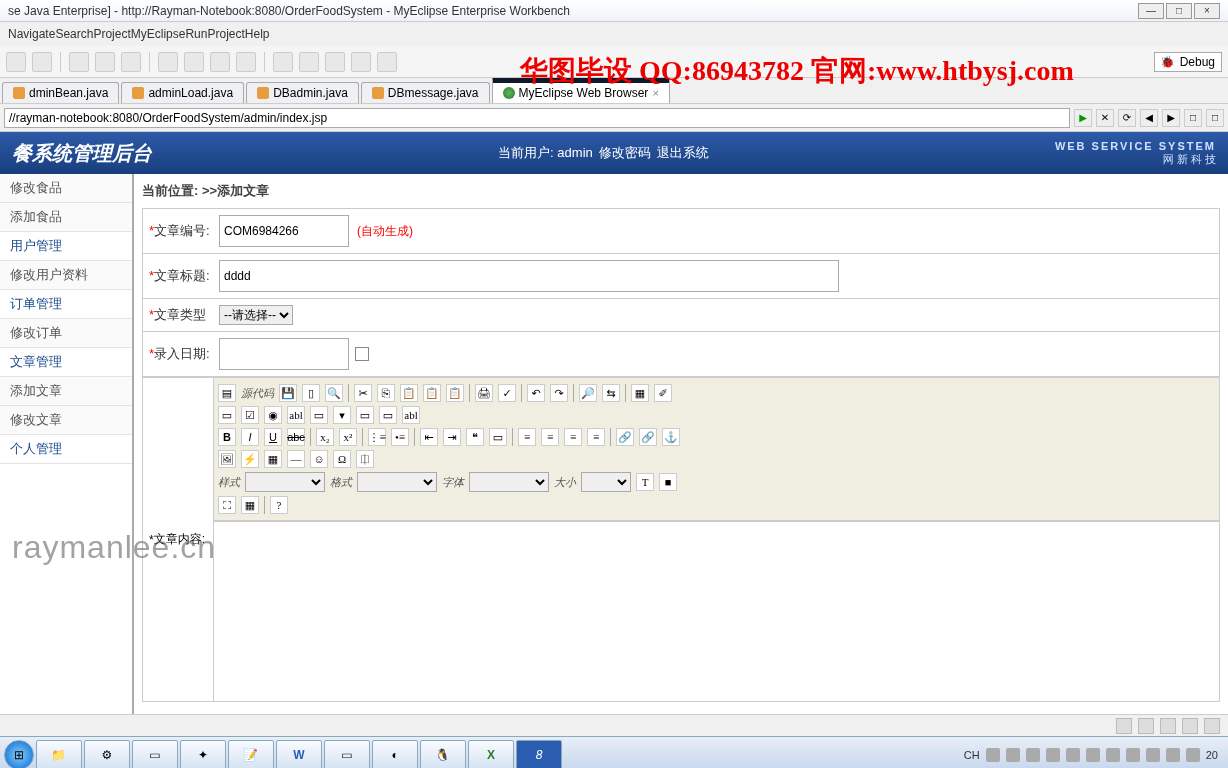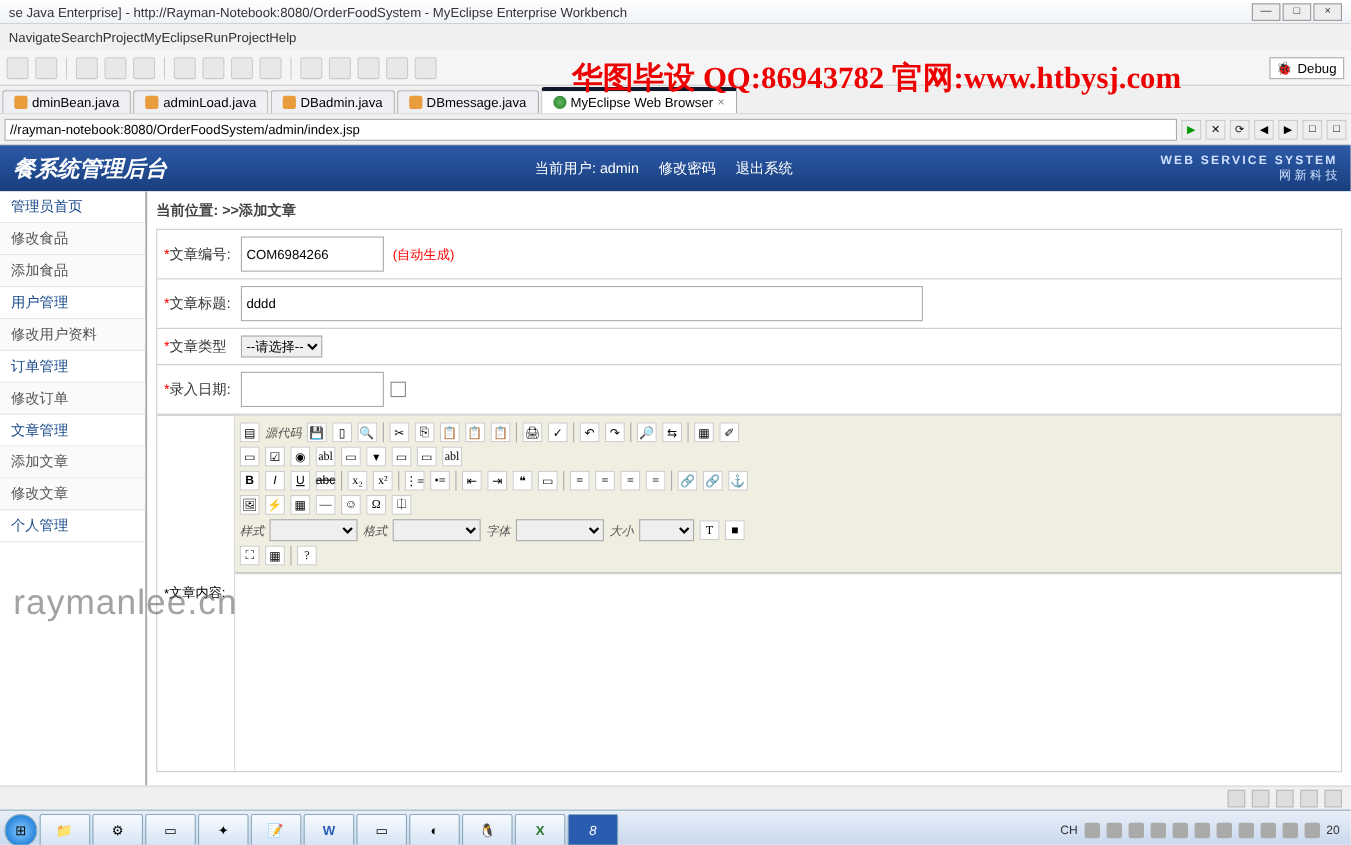--- a/index.html
+++ b/index.html
@@ -23,7 +23,7 @@
 
 .tabs-row { height: 26px; background: #f0f0f0; border-bottom: 1px solid #ccc; display: flex; align-items: flex-end; padding-left: 2px; }
 .editor-tab { padding: 3px 10px; border: 1px solid #aaa; border-bottom: none; background: #eef0f4; margin-right: 2px; font-size: 12px; display: flex; align-items: center; gap: 4px; border-radius: 3px 3px 0 0; }
-.editor-tab.active { background: #fff; border-top: 4px solid #0f172a; margin-top: 24px; }
+.editor-tab.active { background: #fff; border-top: 6px solid #0f172a; margin-top: 24px; }
 .file-icon { width: 12px; height: 12px; display: inline-block; }
 .java-icon { background: #e89c3c; border-radius: 2px; }
 .globe-icon { background: radial-gradient(#5cb85c,#2a7a2a); border-radius: 50%; }

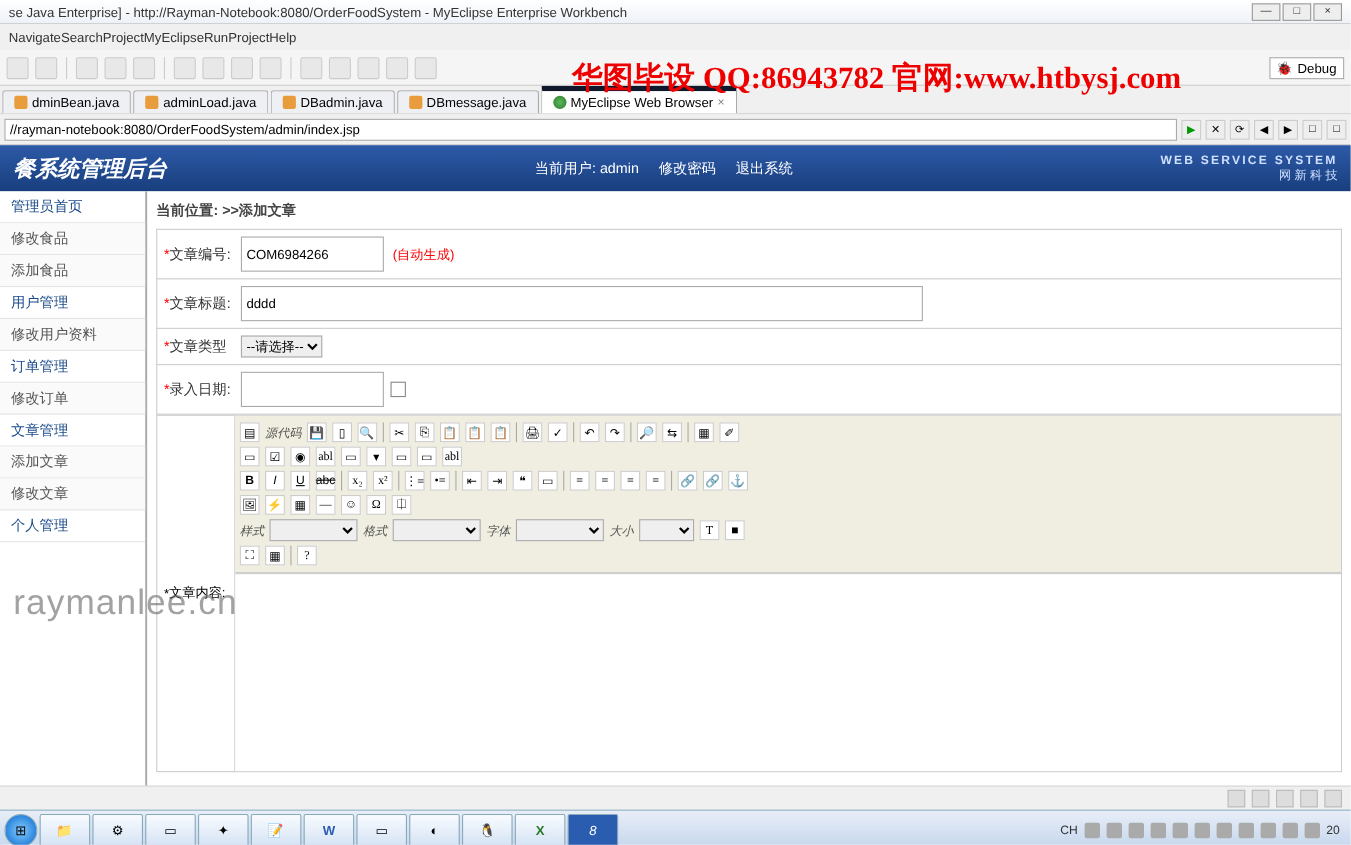--- a/index.html
+++ b/index.html
@@ -36,7 +36,7 @@
 
 .app-header { height: 42px; background: linear-gradient(to bottom,#2d5aa8,#183e7d); color: #fff; display: flex; align-items: center; padding: 0 12px; justify-content: space-between; }
 .app-title { font-size: 20px; font-style: italic; font-family: "KaiTi","STKaiti",serif; font-weight: bold; }
-.header-center { display: flex; gap: 18px; font-size: 13px; }
+.header-center { display: flex; gap: 6px; font-size: 13px; }
 .header-center a { color: #fff; text-decoration: none; }
 .header-right { font-size: 11px; color: #cfe0ff; text-align: right; }
 .header-right .ws { font-weight: bold; letter-spacing: 2px; }

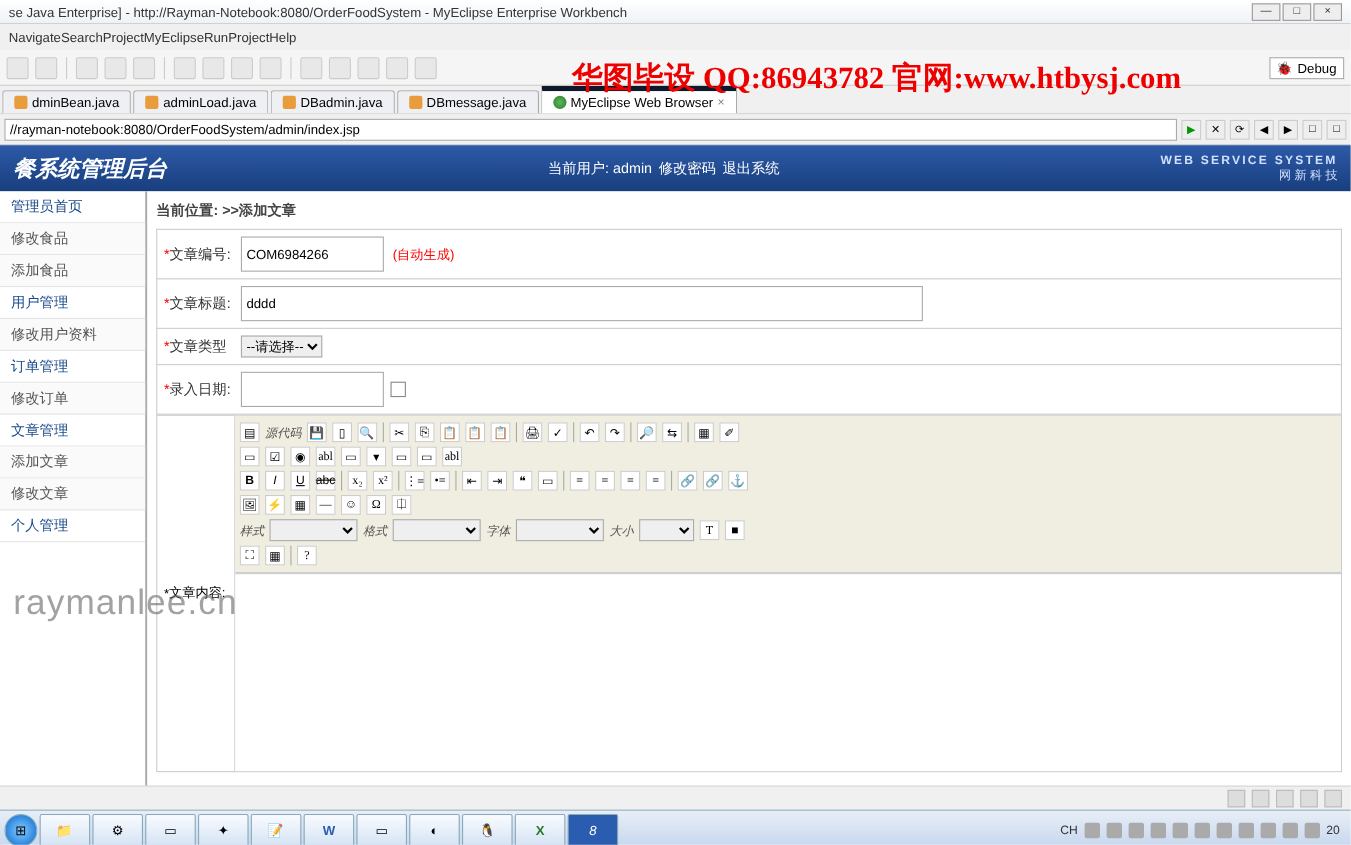--- a/index.html
+++ b/index.html
@@ -175,7 +175,6 @@
 
 <div class="content-area">
   <div class="sidebar">
-    <div class="sidebar-item">管理员首页</div>
     <div class="sidebar-item sub">修改食品</div>
     <div class="sidebar-item sub">添加食品</div>
     <div class="sidebar-item">用户管理</div>

